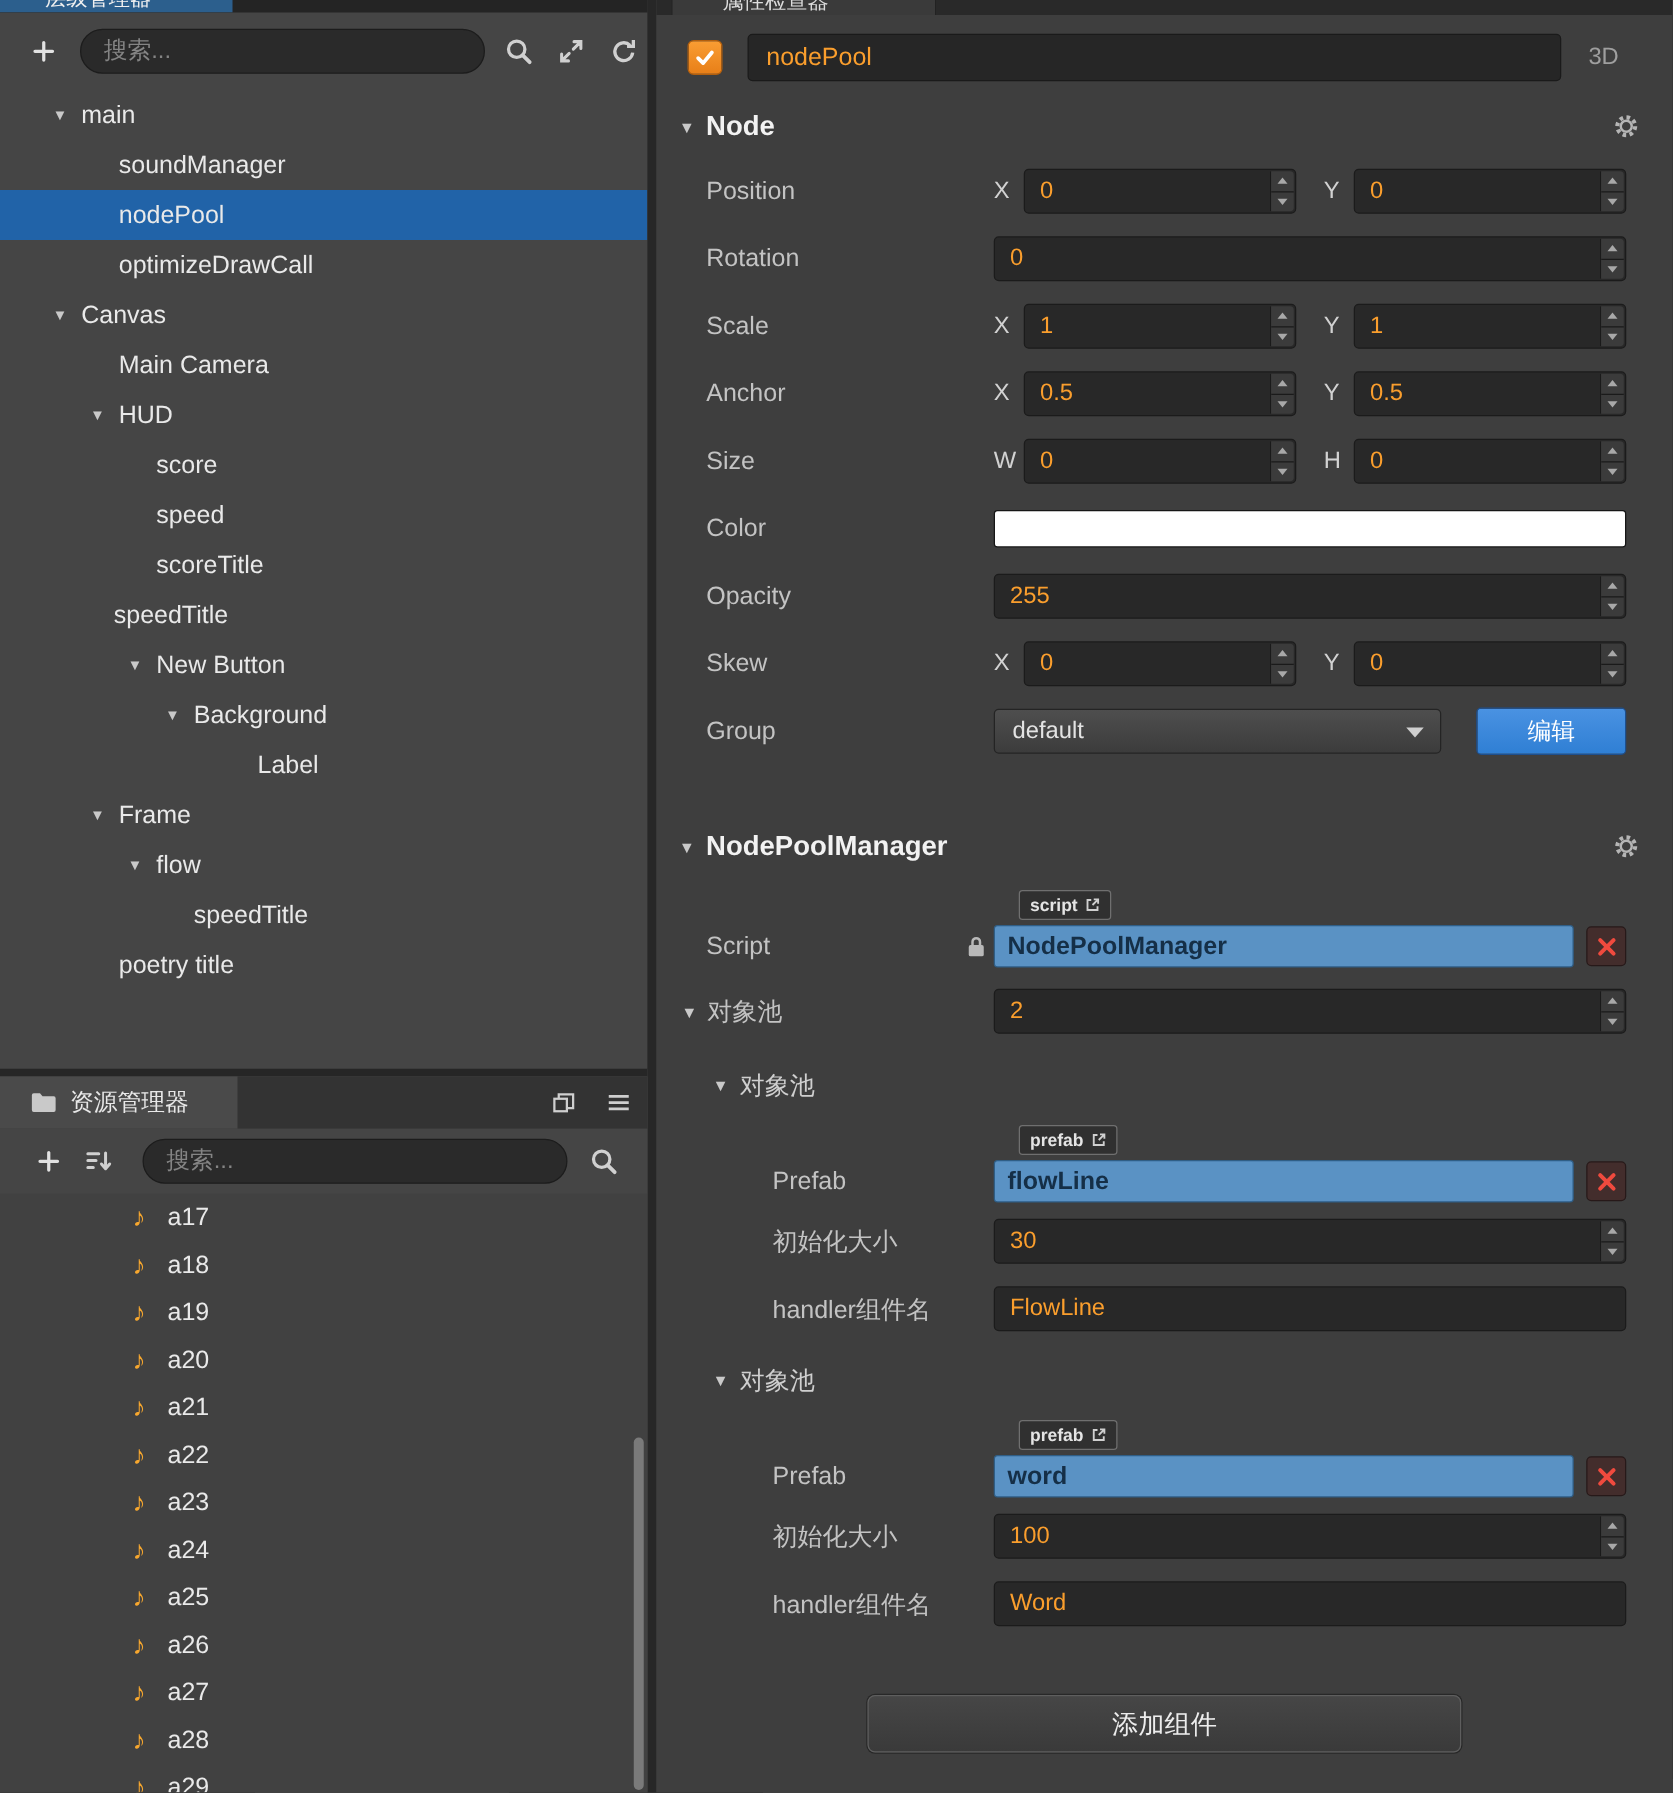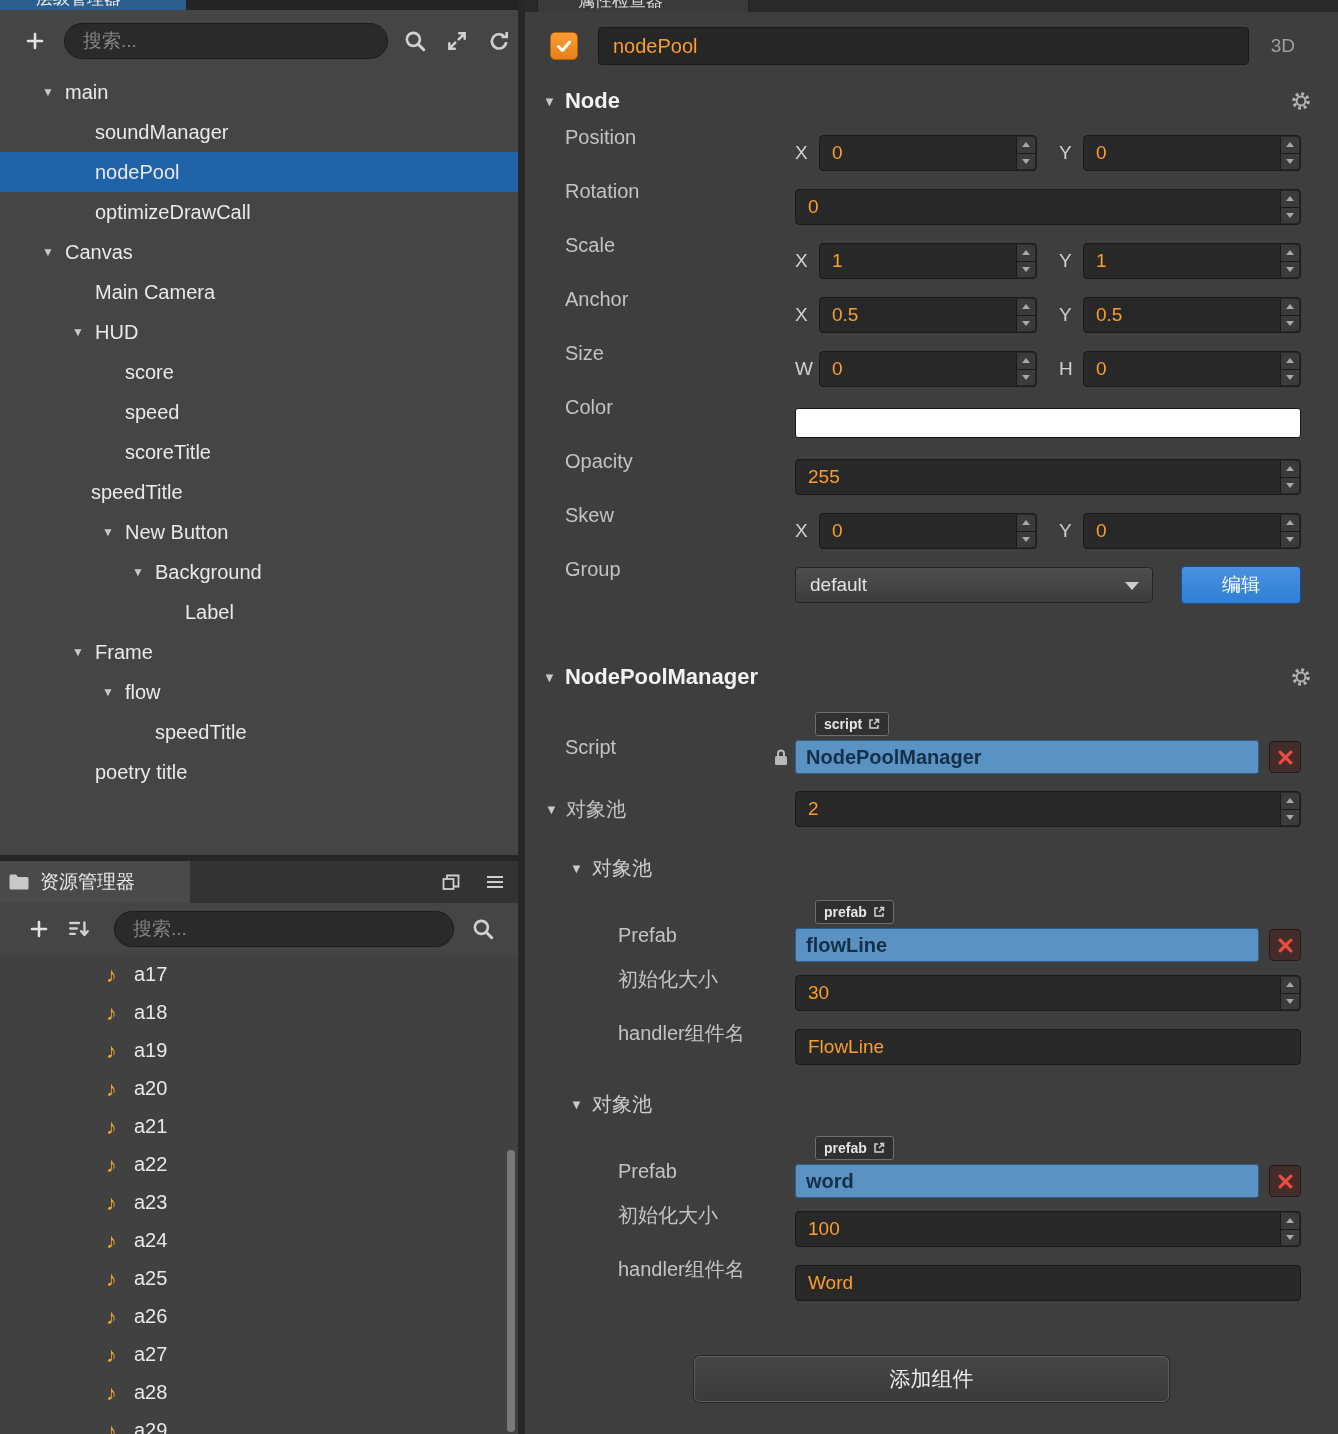--- a/index.html
+++ b/index.html
@@ -72,7 +72,7 @@
   .sec-node{margin-top:8px;}
   .sec-pool{margin-top:40px;}
 
-  .prow{height:54px;display:flex;padding-right:37px;}
+  .prow{height:54px;display:flex;align-items:center;padding-right:37px;}
   .prow.tight{height:42px;}
   .prow.tall{height:62px;}
   .plabel{flex:0 0 270px;padding-left:40px;color:#c3c3c3;font-size:20px;position:relative;white-space:nowrap;}

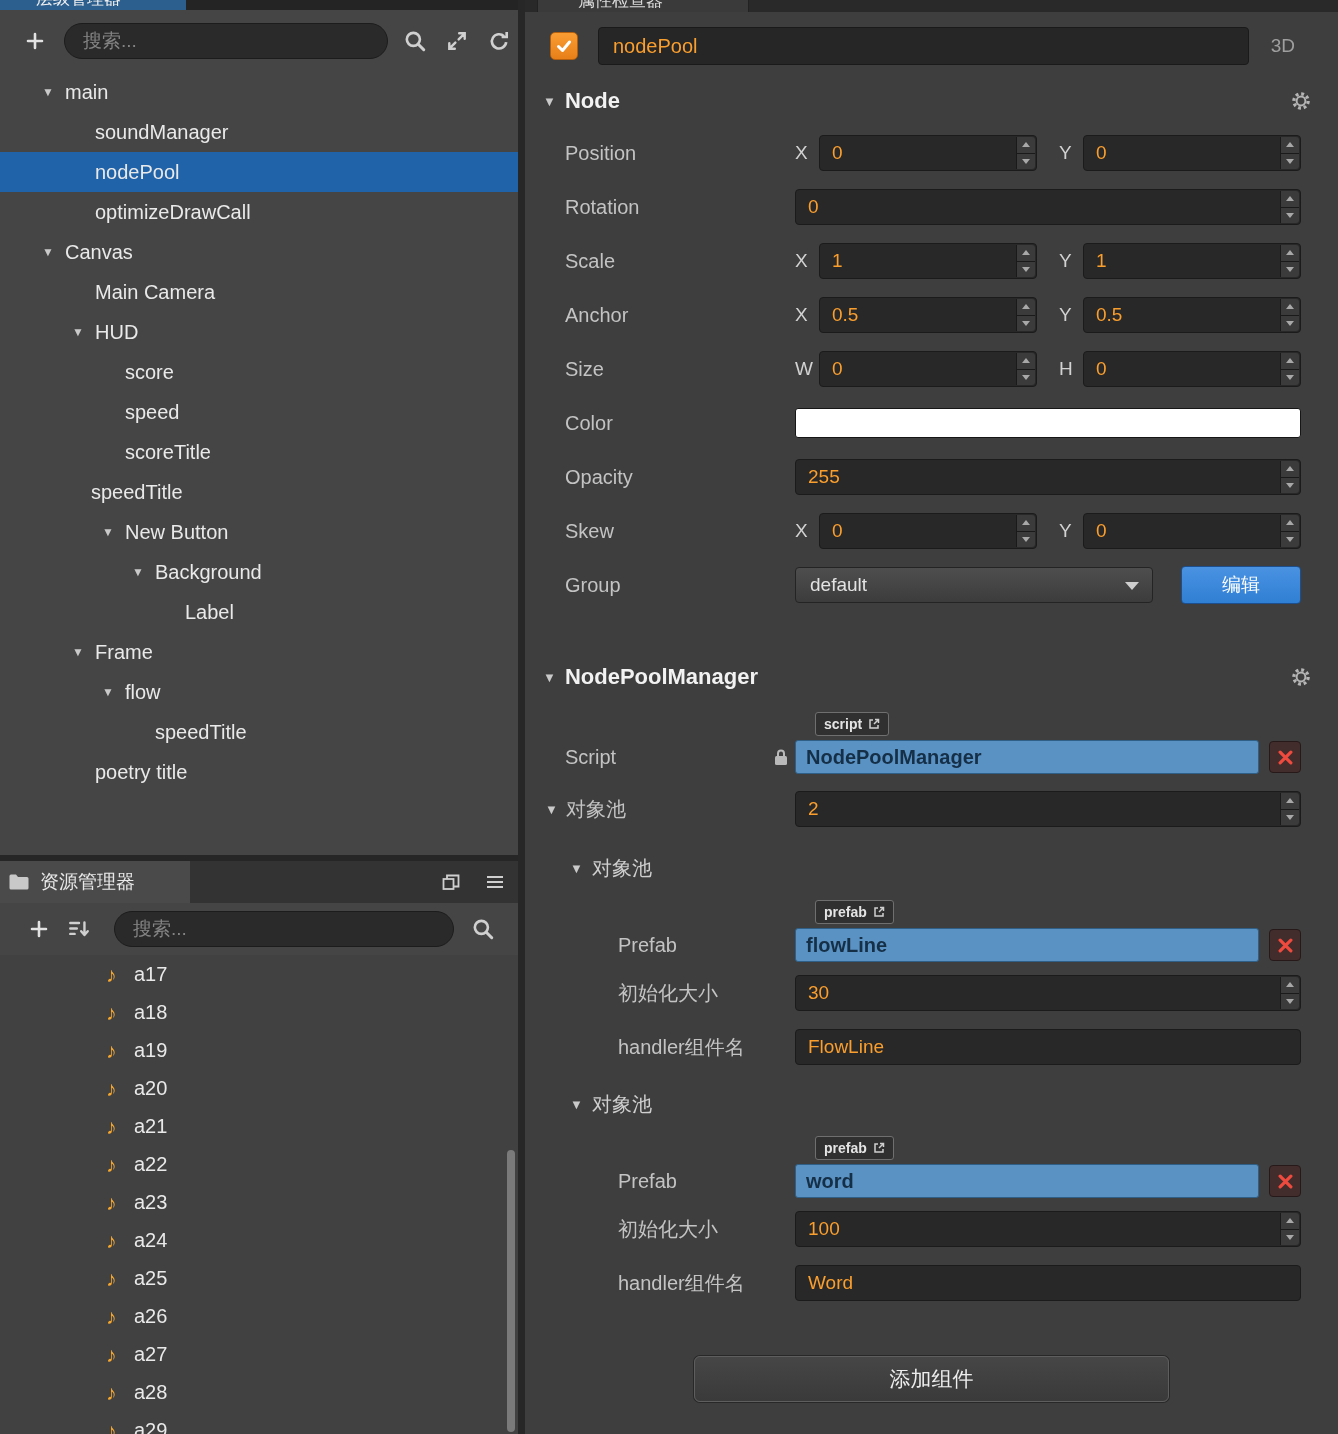--- a/index.html
+++ b/index.html
@@ -215,7 +215,7 @@
             <span class="tree-arrow">▼</span>
             <span class="tree-label">Background</span>
           </div>
-          <div class="tree-row" style="padding-left: 162px;">
+          <div class="tree-row" style="padding-left: 162px; margin-left: 21px;">
             <span class="tree-arrow"></span>
             <span class="tree-label">Label</span>
           </div>

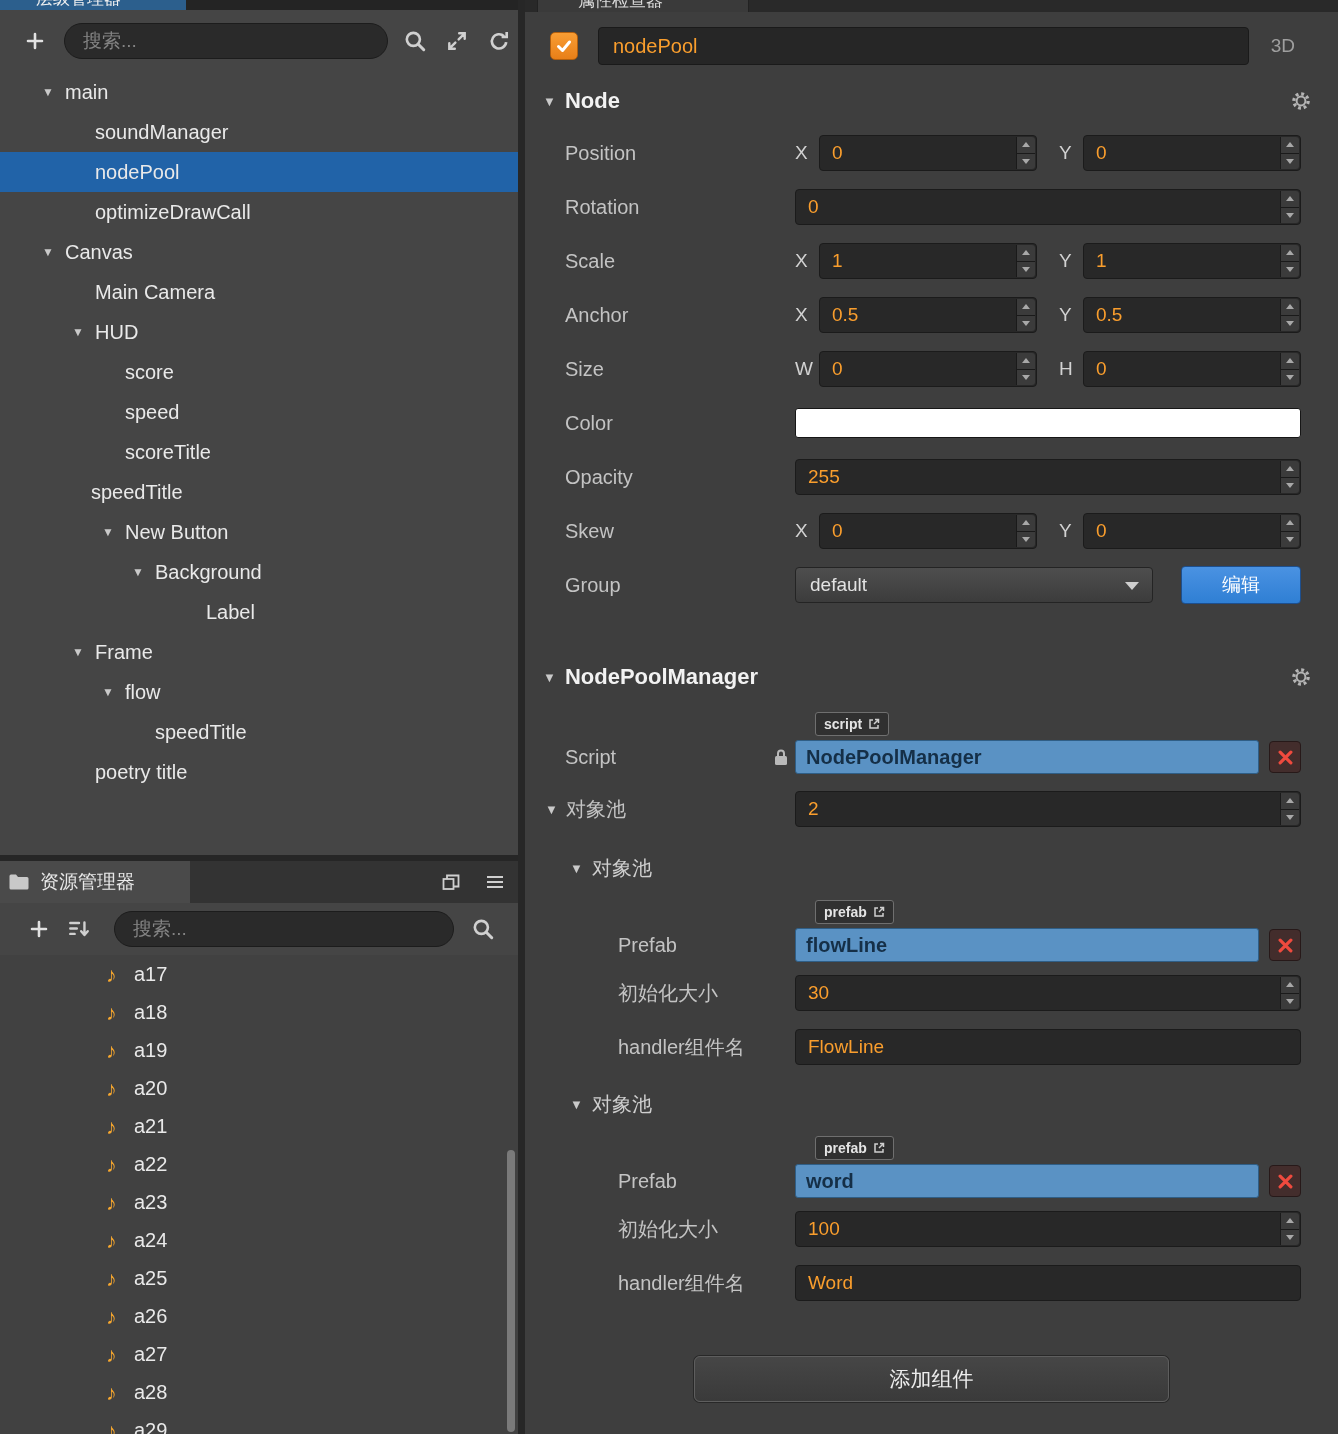--- a/index.html
+++ b/index.html
@@ -43,7 +43,7 @@
   
   .assets-panel{flex:1;border-top:6px solid #262626;background:#454545;position:relative;display:flex;flex-direction:column;overflow:hidden;}
   .assets-tabstrip{height:42px;flex:none;background:#333;display:flex;align-items:stretch;}
-  .assets-tab{width:190px;background:#4a4a4a;display:flex;align-items:center;gap:10px;padding-left:8px;font-size:19px;color:#e8e8e8;cursor:pointer;}
+  .assets-tab{width:190px;background:#4a4a4a;display:flex;align-items:center;gap:10px;padding-left:24px;font-size:19px;color:#e8e8e8;cursor:pointer;}
   .assets-head-icons{margin-left:auto;display:flex;align-items:center;padding-right:8px;gap:14px;}
   .assets-toolbar{height:52px;flex:none;display:flex;align-items:center;padding:0 10px;background:#454545;}
   .assets-toolbar .search-pill{width:340px;margin-left:20px;}

